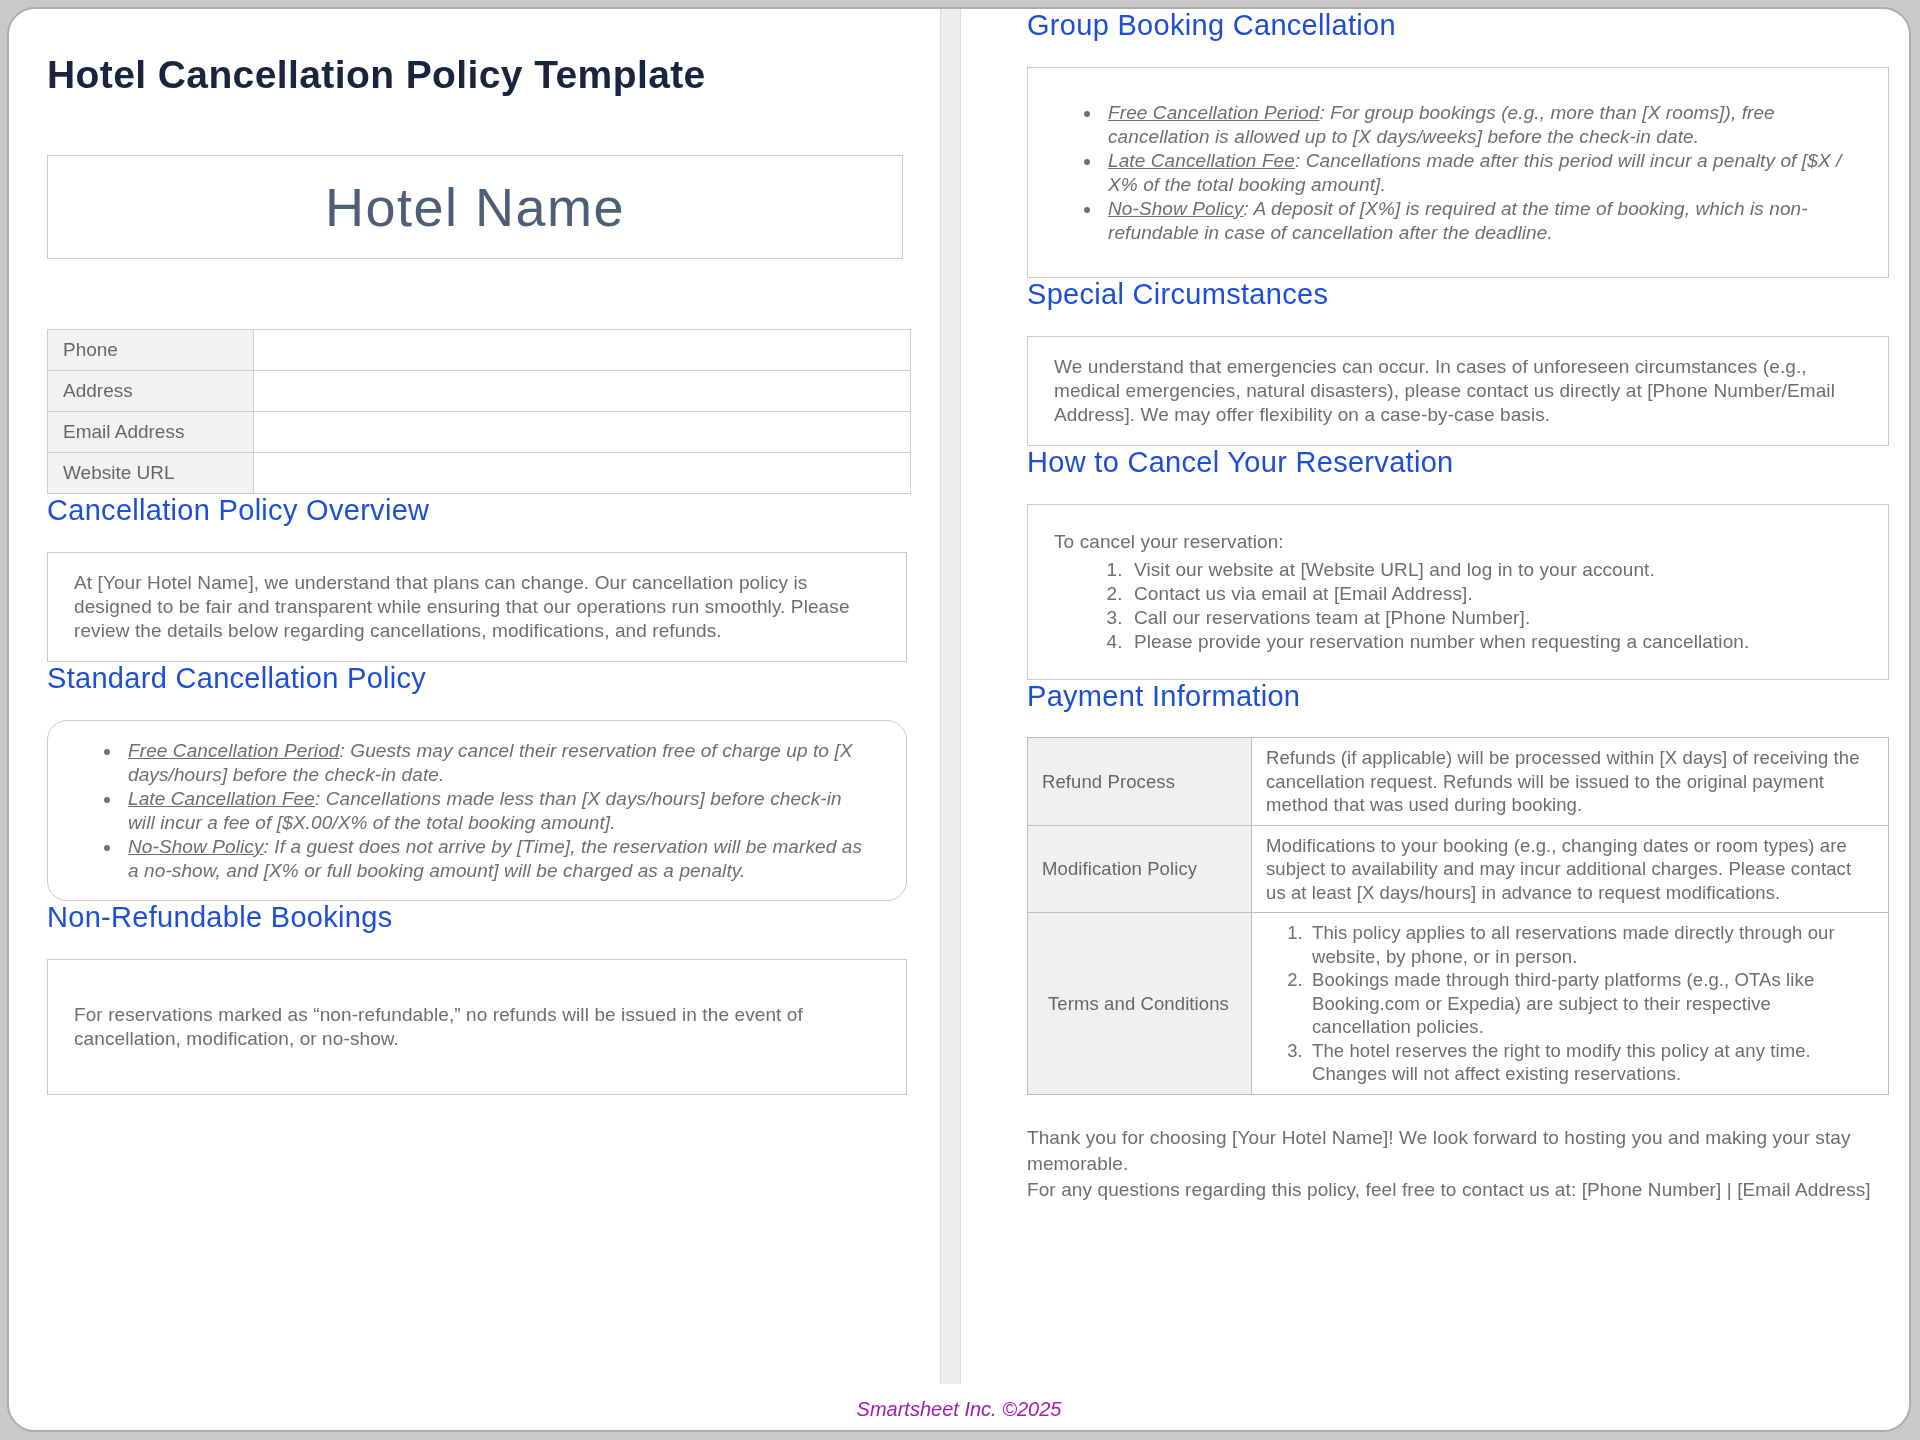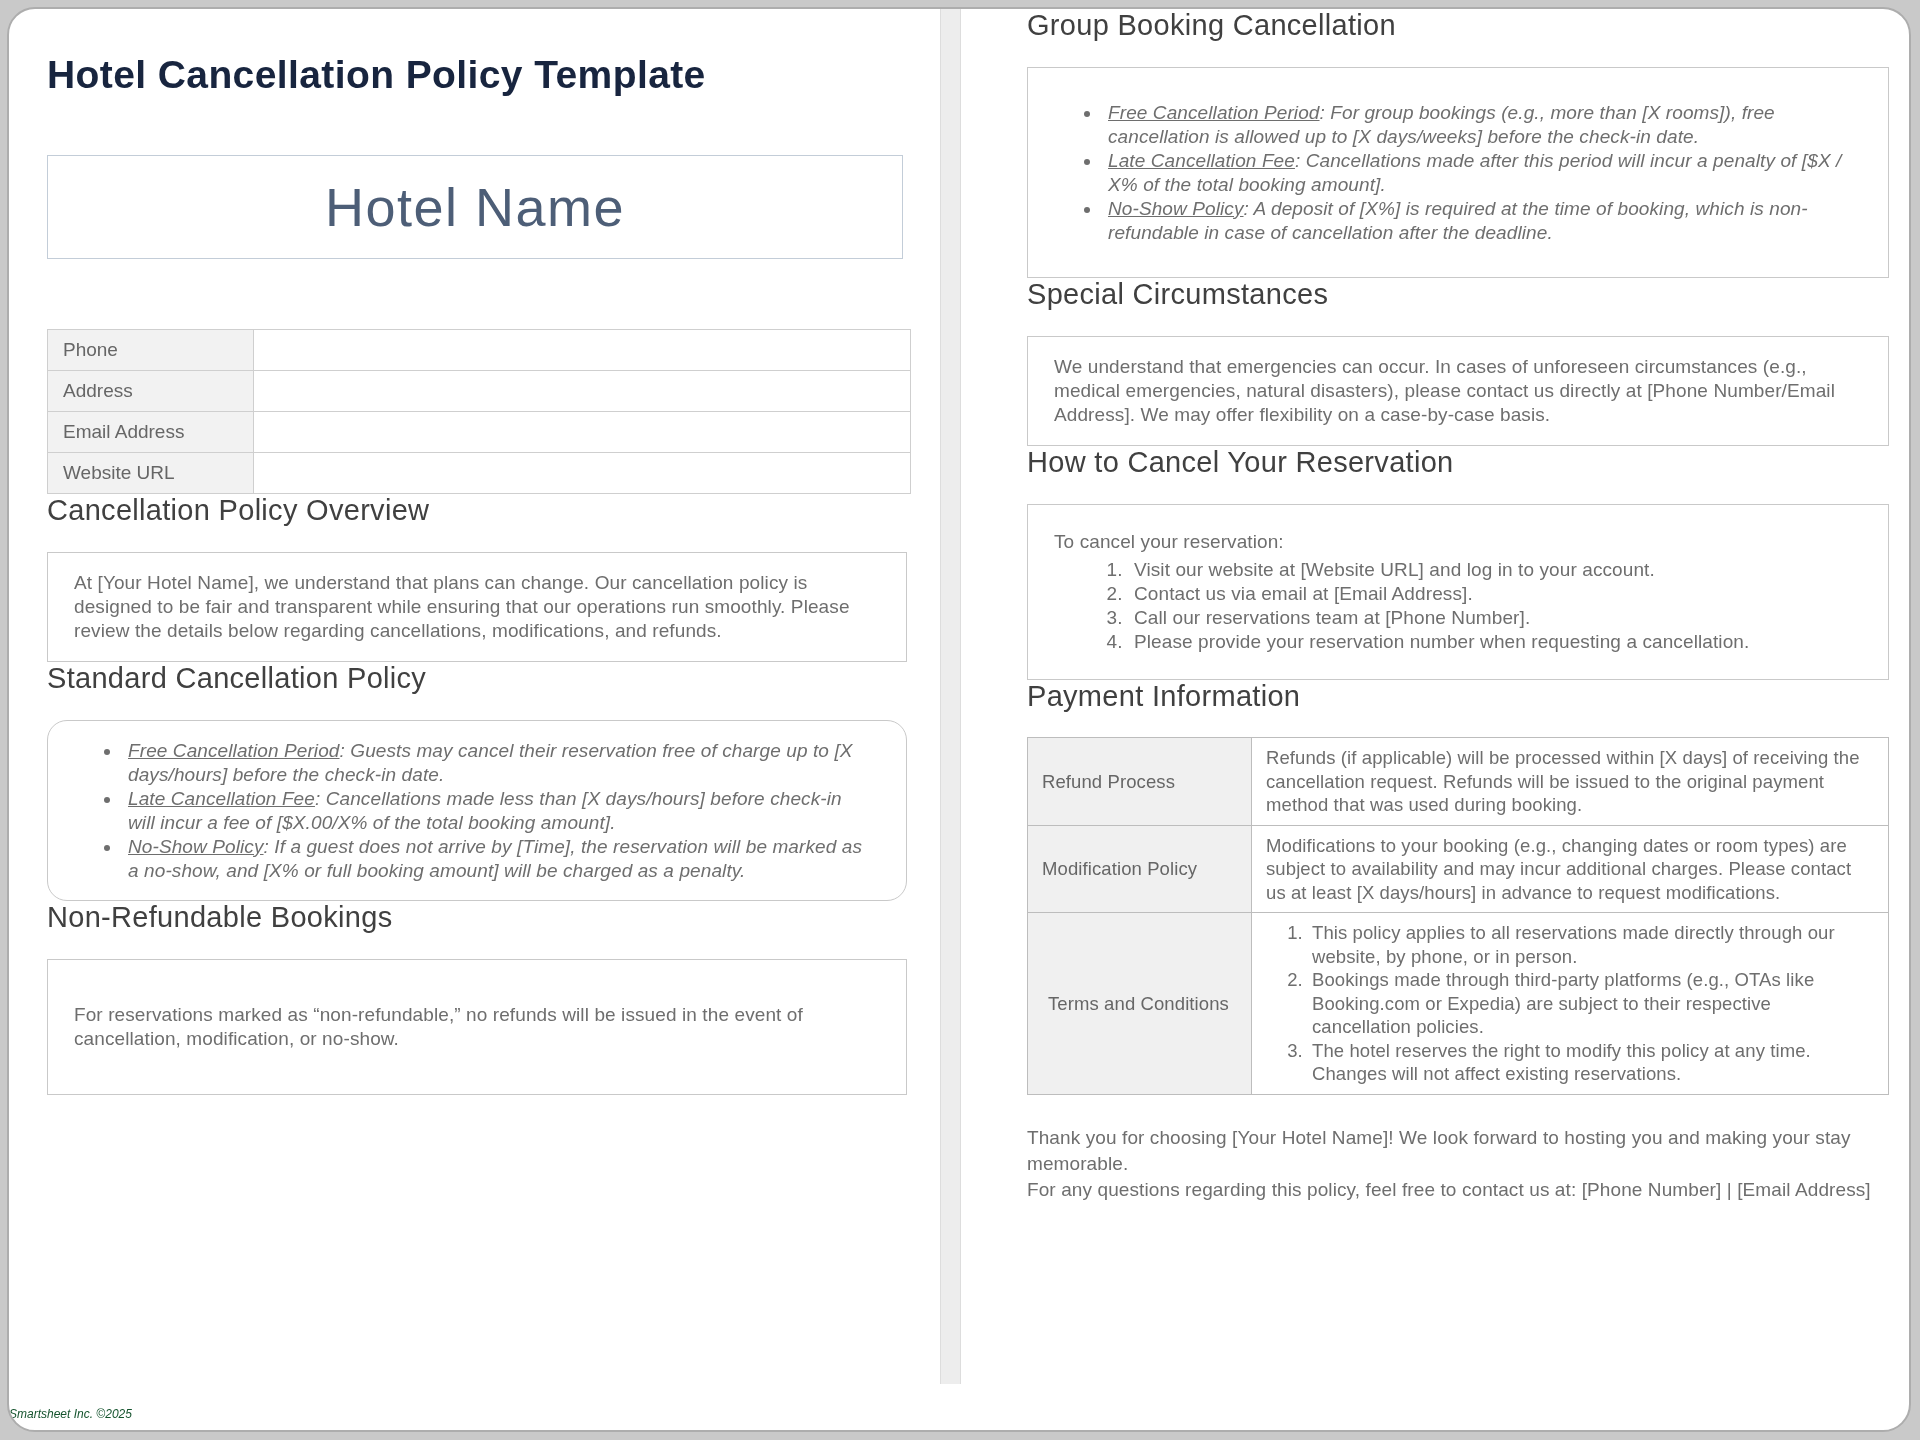--- a/index.html
+++ b/index.html
@@ -44,7 +44,7 @@
   .info-table td.value { background:#ffffff; }
 
   h2.section {
-    font-size:29px; font-weight:400; color:#404040;
+    font-size:29px; font-weight:400; color:#1d4ed8;
     margin:0; letter-spacing:0.3px;
   }
   .mt28 { margin-top:28px; } .mt49 { margin-top:49px; }

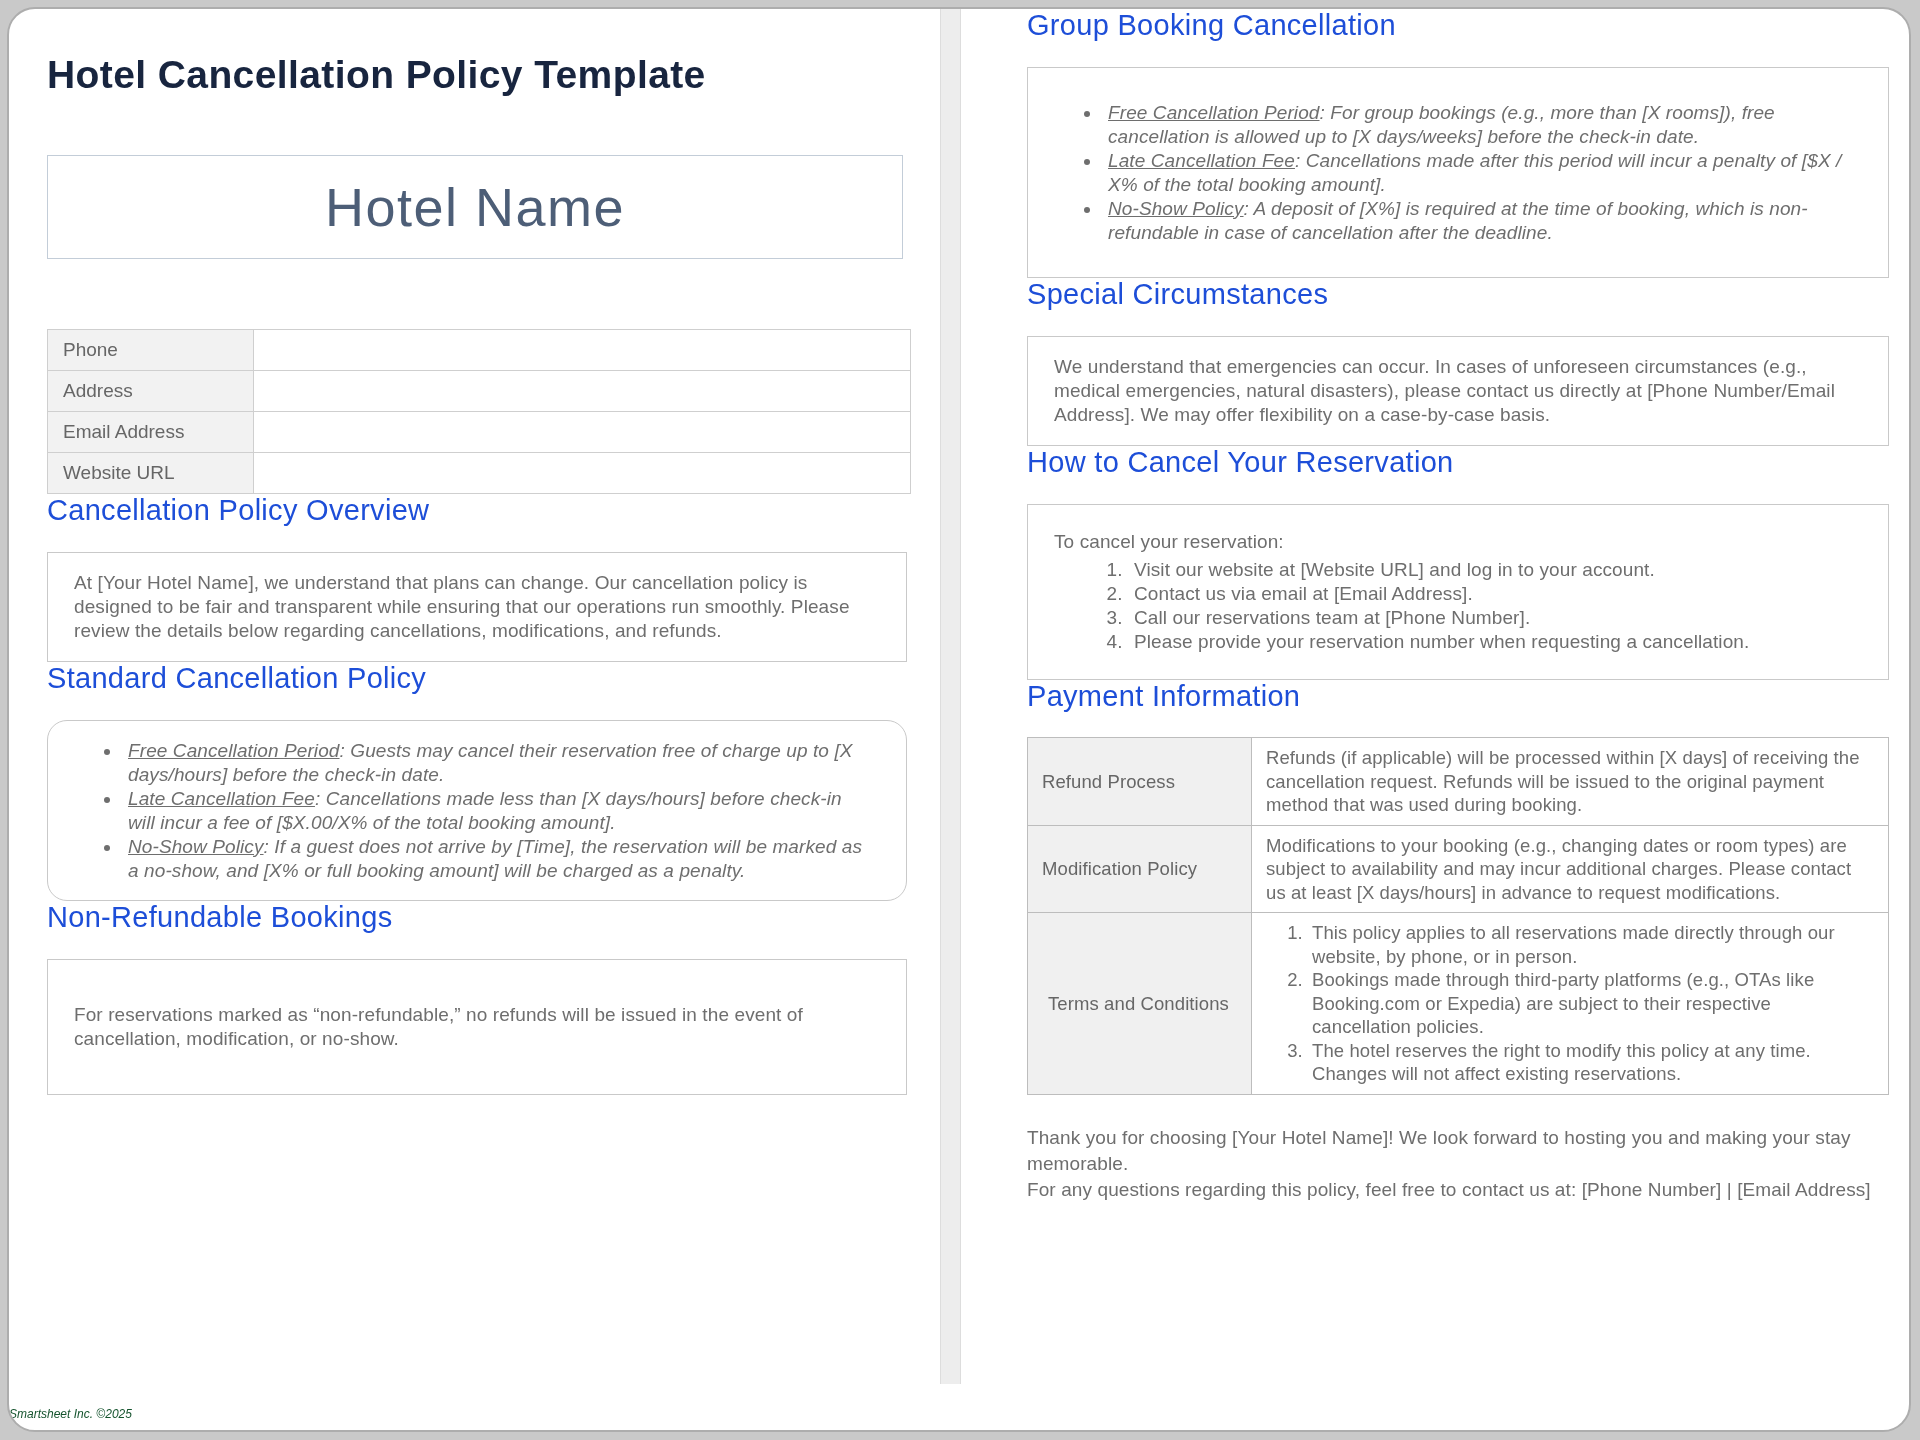--- a/index.html
+++ b/index.html
@@ -81,7 +81,7 @@
 
   .footer-credit {
     position:absolute; left:0; right:0; bottom:9px;
-    text-align:left; font-style:italic; font-size:12px; color:#14532d;
+    text-align:center; font-style:italic; font-size:20px; color:#a21caf;
   }
 </style>
 </head>

